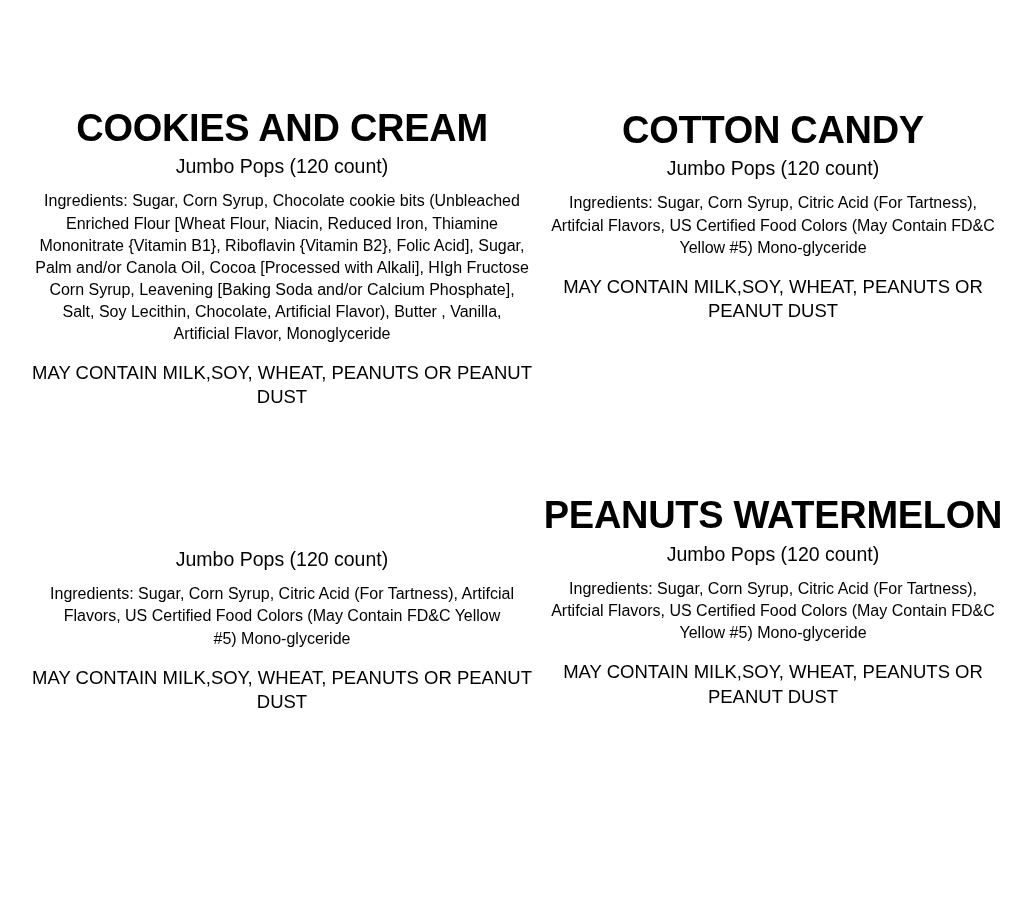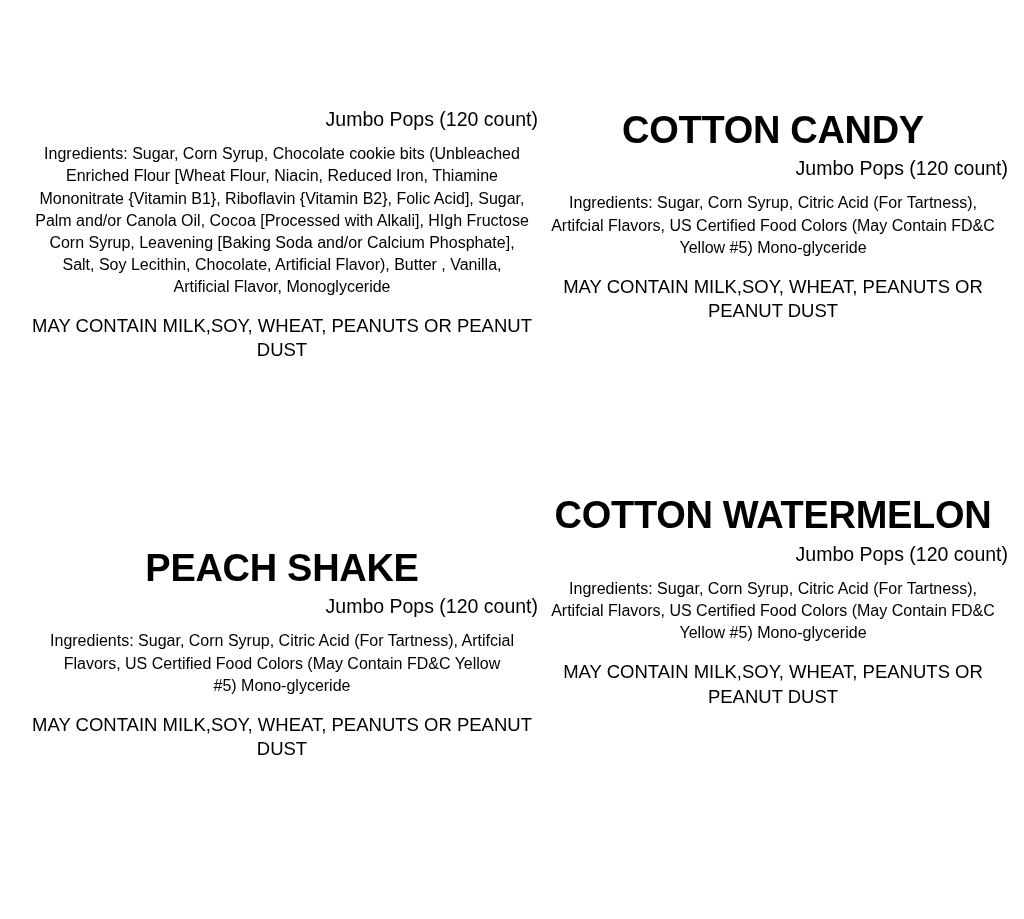--- a/index.html
+++ b/index.html
@@ -78,6 +78,7 @@
 
   <div class="col col-left" id="panel-cookies-and-cream">
     <div class="panel">
+      <h1 class="flavor-title">COOKIES AND CREAM</h1>
       <p class="subtitle">Jumbo Pops (120 count)</p>
       <p class="ingredients">Ingredients: Sugar, Corn Syrup, Chocolate cookie bits (Unbleached Enriched Flour [Wheat Flour, Niacin, Reduced Iron, Thiamine Mononitrate {Vitamin B1}, Riboflavin {Vitamin B2}, Folic Acid], Sugar, Palm and/or Canola Oil, Cocoa [Processed with Alkali], HIgh Fructose Corn Syrup, Leavening [Baking Soda and/or Calcium Phosphate], Salt, Soy Lecithin, Chocolate, Artificial Flavor), Butter , Vanilla, Artificial Flavor, Monoglyceride</p>
       <p class="allergen">MAY CONTAIN MILK,SOY, WHEAT, PEANUTS OR PEANUT DUST</p>

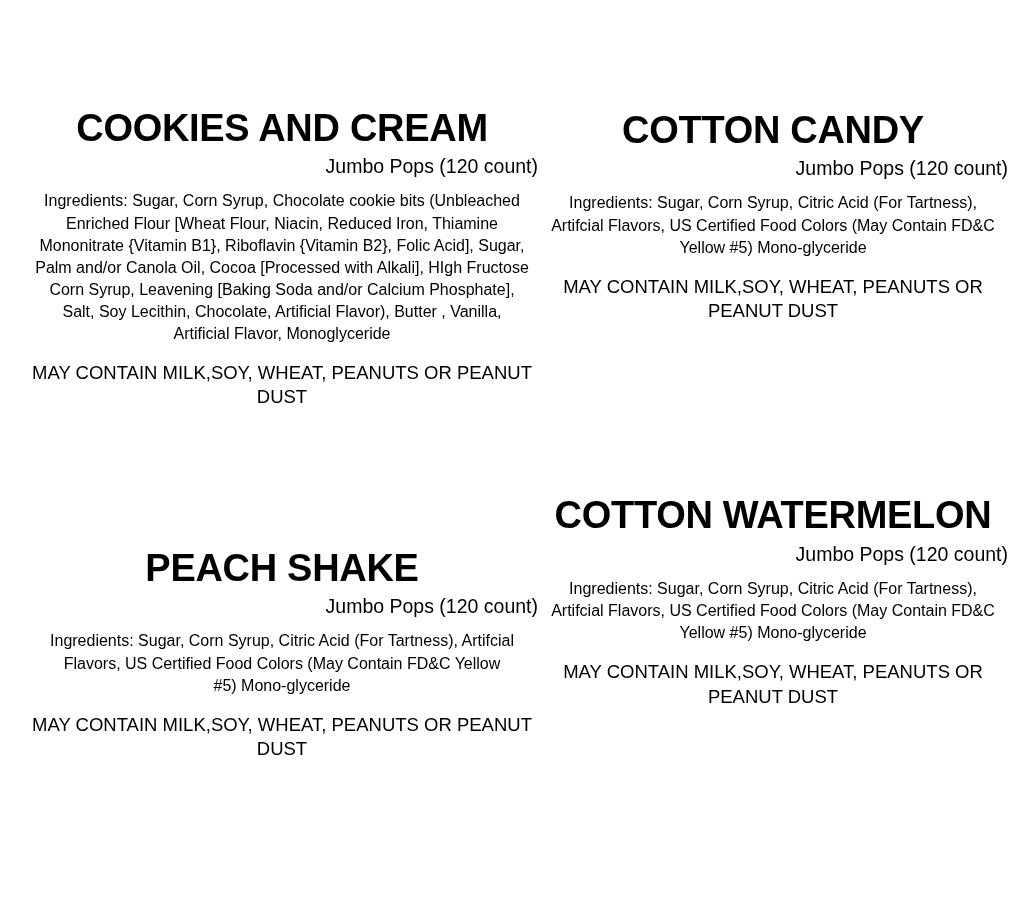--- a/index.html
+++ b/index.html
@@ -41,7 +41,6 @@
     font-weight: normal;
     line-height: 1.2;
     margin: 0 0 12px 0;
-    text-align: right;
   }
   .ingredients {
     font-size: 16px;

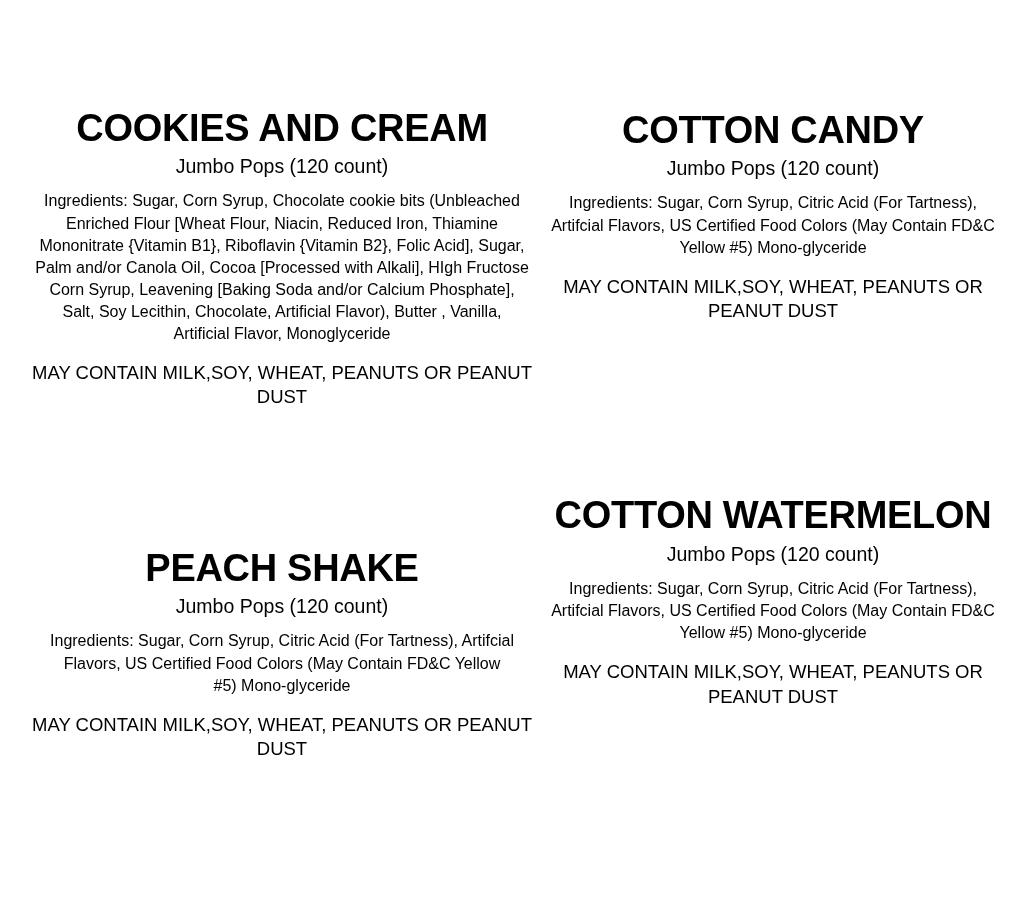--- a/index.html
+++ b/index.html
@@ -104,7 +104,7 @@
 
   <div class="col col-right" id="panel-rainbow-watermelon">
     <div class="panel">
-      <h1 class="flavor-title">COTTON WATERMELON</h1>
+      <h1 class="flavor-title">PEANUTS WATERMELON</h1>
       <p class="subtitle">Jumbo Pops (120 count)</p>
       <p class="ingredients">Ingredients: Sugar, Corn Syrup, Citric Acid (For Tartness), Artifcial Flavors, US Certified Food Colors (May Contain FD&amp;C Yellow #5) Mono-glyceride</p>
       <p class="allergen">MAY CONTAIN MILK,SOY, WHEAT, PEANUTS OR PEANUT DUST</p>

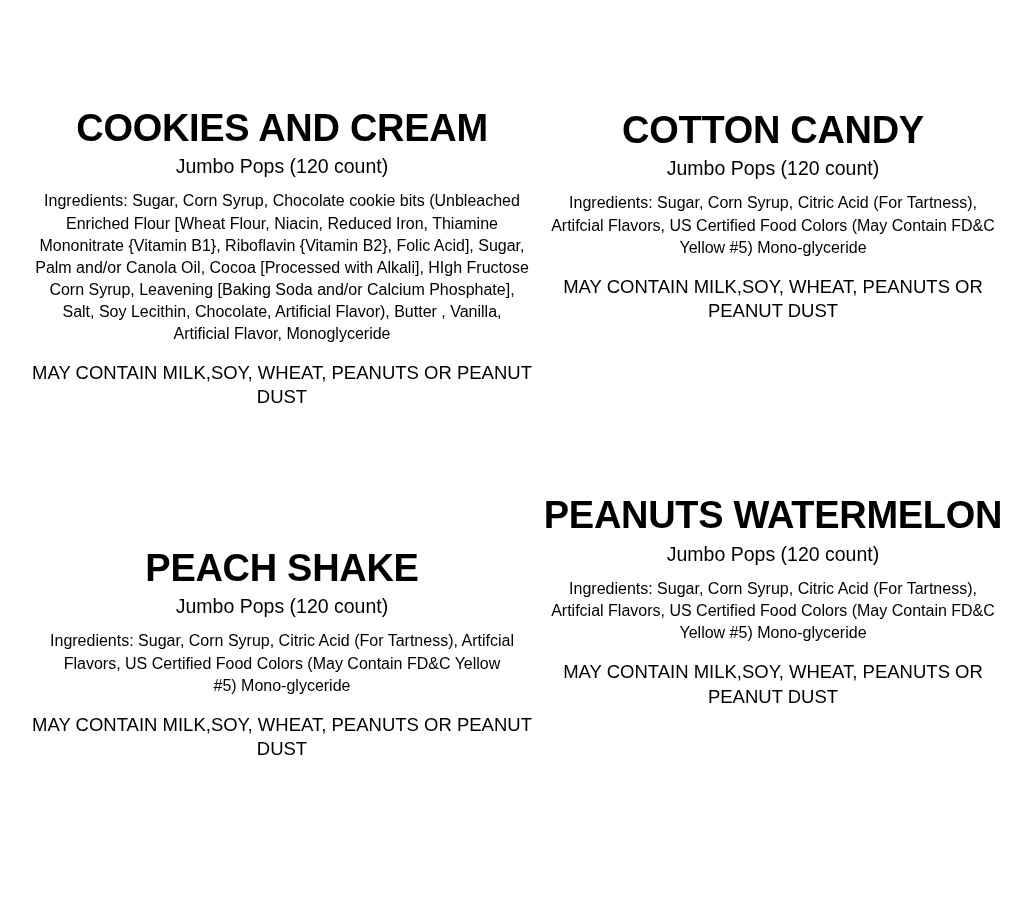--- a/index.html
+++ b/index.html
@@ -86,7 +86,6 @@
 
   <div class="col col-left" id="panel-peach-shake">
     <div class="panel">
-      <h1 class="flavor-title">PEACH SHAKE</h1>
       <p class="subtitle">Jumbo Pops (120 count)</p>
       <p class="ingredients">Ingredients: Sugar, Corn Syrup, Citric Acid (For Tartness), Artifcial Flavors, US Certified Food Colors (May Contain FD&amp;C Yellow #5) Mono-glyceride</p>
       <p class="allergen">MAY CONTAIN MILK,SOY, WHEAT, PEANUTS OR PEANUT DUST</p>

